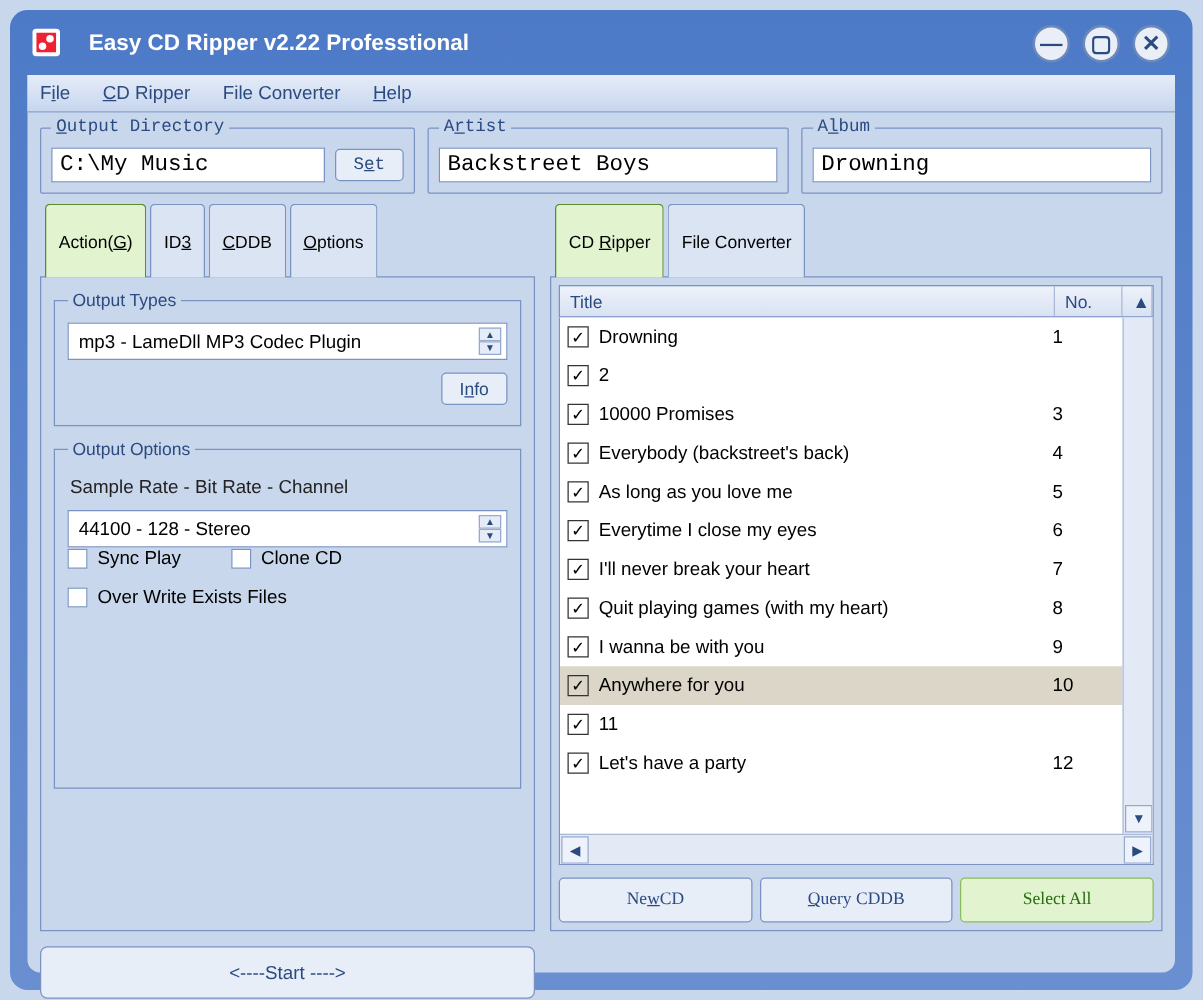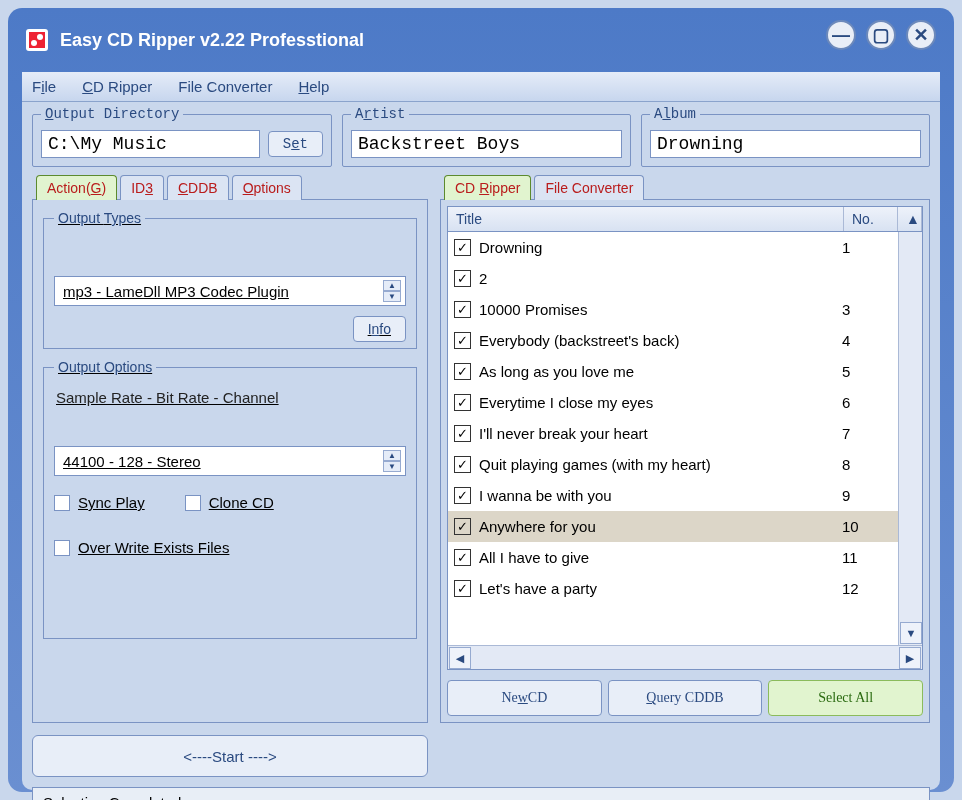--- a/index.html
+++ b/index.html
@@ -22,13 +22,14 @@
     position: relative;
   }
   .titlebar {
-    height: 64px;
+    height: 52px;
     display: flex;
     align-items: center;
     padding: 12px 18px;
     color: #fff;
     font-size: 18px;
     font-weight: bold;
+    gap: 11px;
   }
   .app-icon {
     width: 22px; height: 22px;

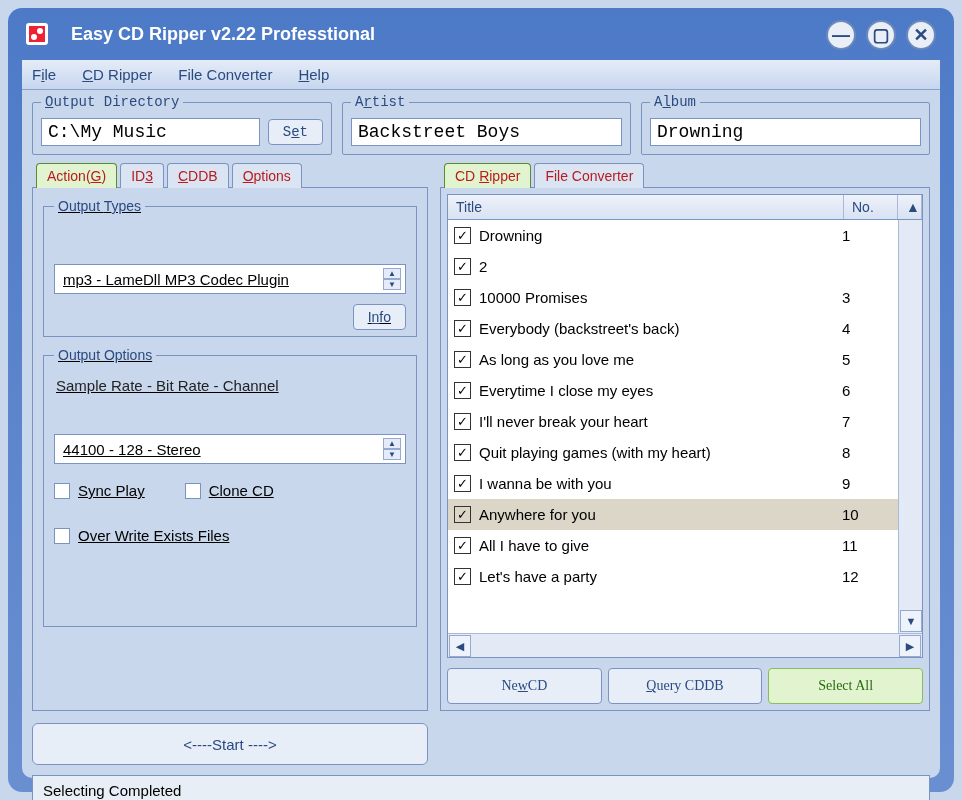--- a/index.html
+++ b/index.html
@@ -110,7 +110,7 @@
   }
   .tab {
     background:#dbe4f3; border:1px solid #7a93c3; border-bottom:none;
-    border-radius:4px 4px 0 0; padding:4px 10px; color:#b91c1c;
+    border-radius:4px 4px 0 0; padding:21px 10px; color:#000000;
     font-size:14px; cursor:pointer;
   }
   .tab.active {

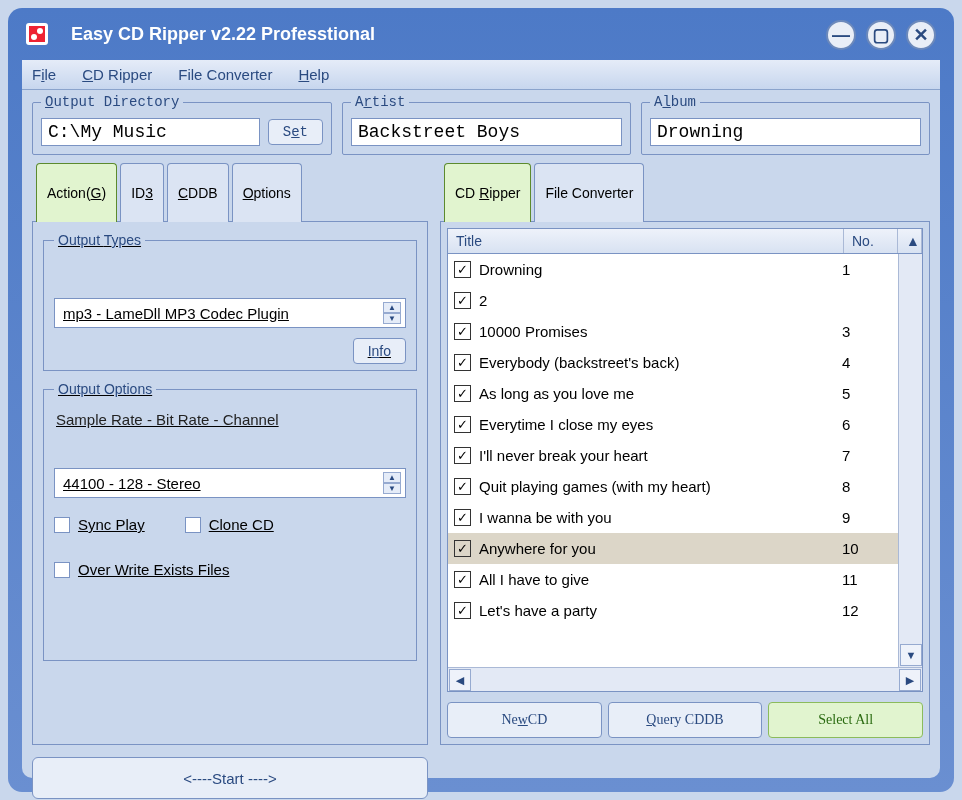--- a/index.html
+++ b/index.html
@@ -141,7 +141,7 @@
     font-size:8px; color:#2a4a80; cursor:pointer;
   }
   fieldset.inner {
-    border:1px solid #7a93c3; padding:10px 10px 6px 10px; margin-bottom:10px;text-decoration:underline;
+    border:1px solid #7a93c3; padding:10px 10px 16px 10px; margin-bottom:10px;
   }
   fieldset.inner legend { color:#2a4a80; font-size:14px; padding:0 4px; }
   .info-row { display:flex; justify-content:flex-end; margin-top:10px; }

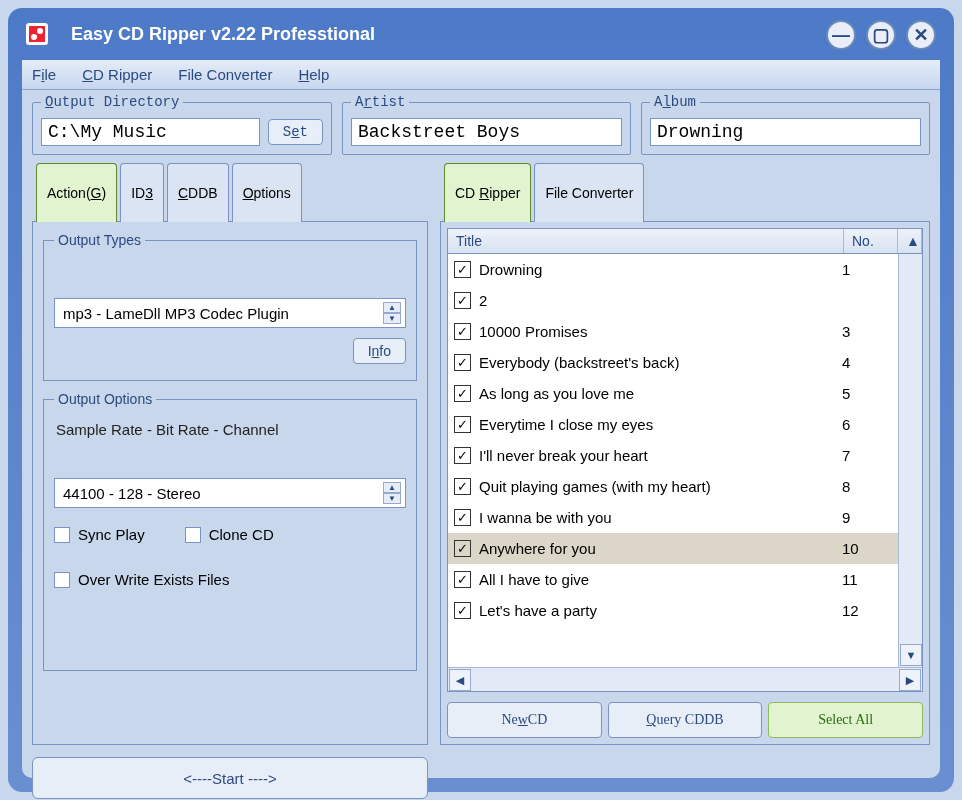--- a/index.html
+++ b/index.html
@@ -128,7 +128,6 @@
     background:#fff; border:1px solid #7a93c3; height:30px;
     display:flex; align-items:center; padding:0 8px; font-size:15px;
     position:relative;
-    margin-top:40px;
   }
   .combo .spin {
     position:absolute; right:4px; top:3px;

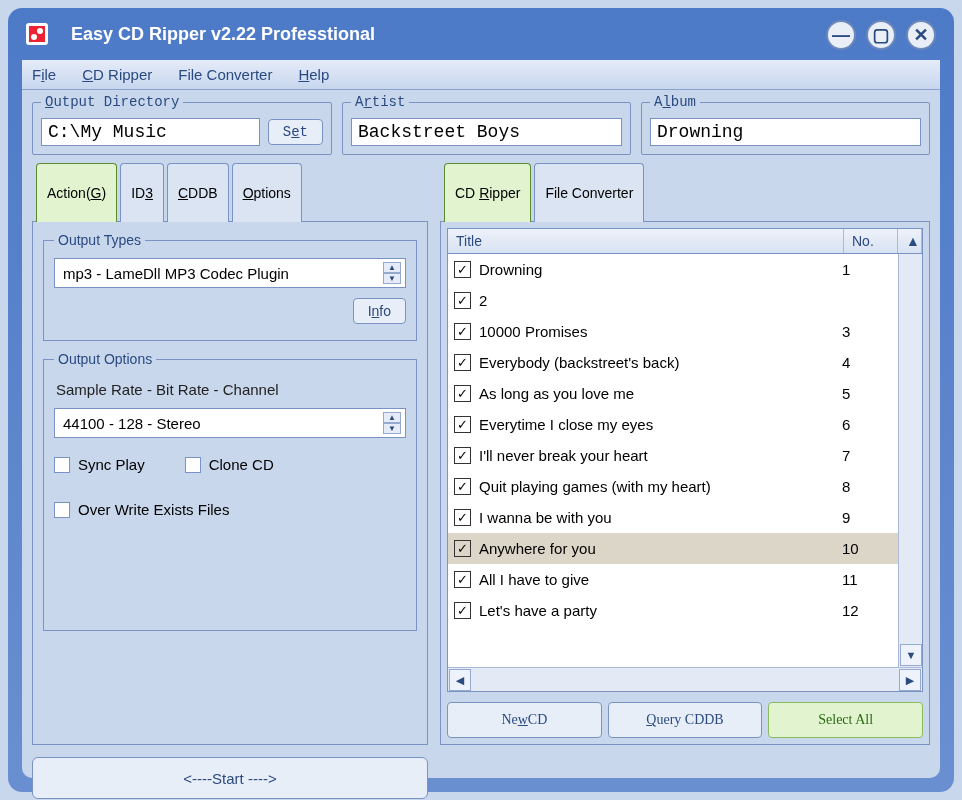--- a/index.html
+++ b/index.html
@@ -145,7 +145,7 @@
   fieldset.inner legend { color:#2a4a80; font-size:14px; padding:0 4px; }
   .info-row { display:flex; justify-content:flex-end; margin-top:10px; }
   .optlabel { color:#222; font-size:15px; margin: 4px 0 10px 2px; }
-  .checks { display:flex; flex-wrap:wrap; gap:28px 40px; margin-top:18px; font-size:15px;align-items:flex-end; }
+  .checks { display:flex; flex-wrap:wrap; gap:14px 40px; font-size:15px;align-items:flex-end; }
   .chk { display:flex; align-items:center; gap:8px; cursor:pointer; }
   .chkbox {
     width:16px; height:16px; border:1px solid #7a93c3; background:#fff;

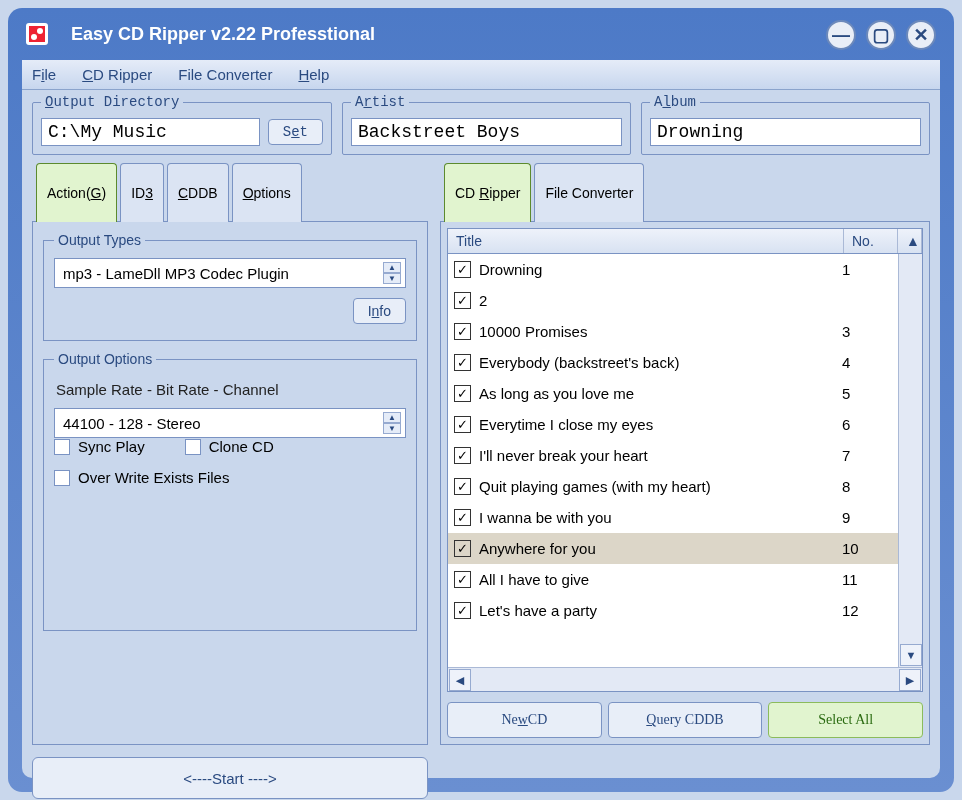--- a/index.html
+++ b/index.html
@@ -402,7 +402,6 @@
                 </div>
                 <div class="row">
                   <div class="cb">✓</div>
-                  <div class="tcell">All I have to give</div>
                   <div class="ncell">11</div>
                 </div>
                 <div class="row">

